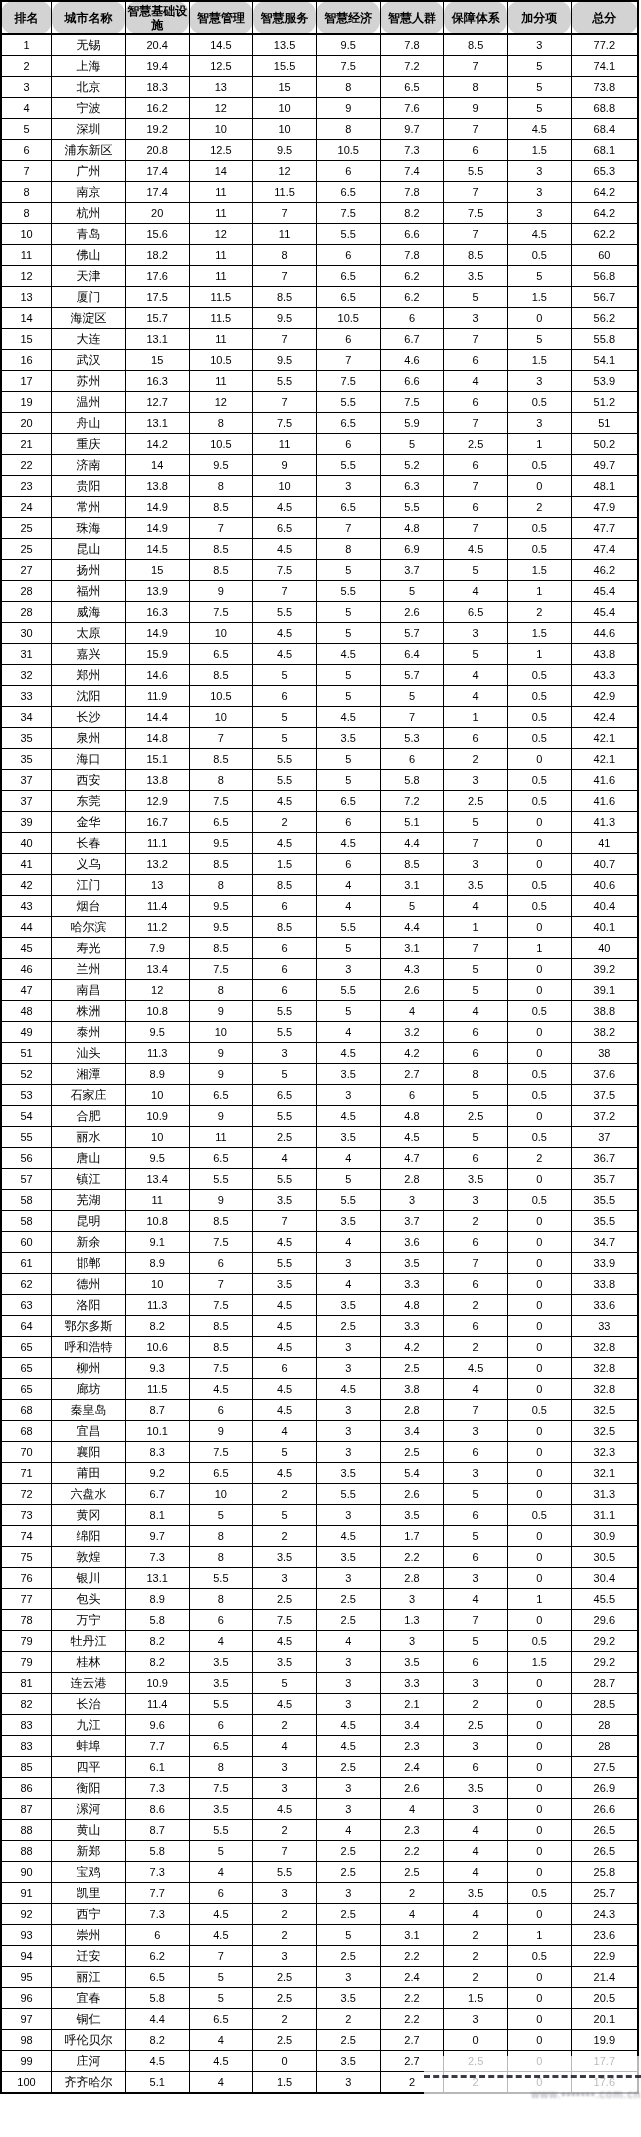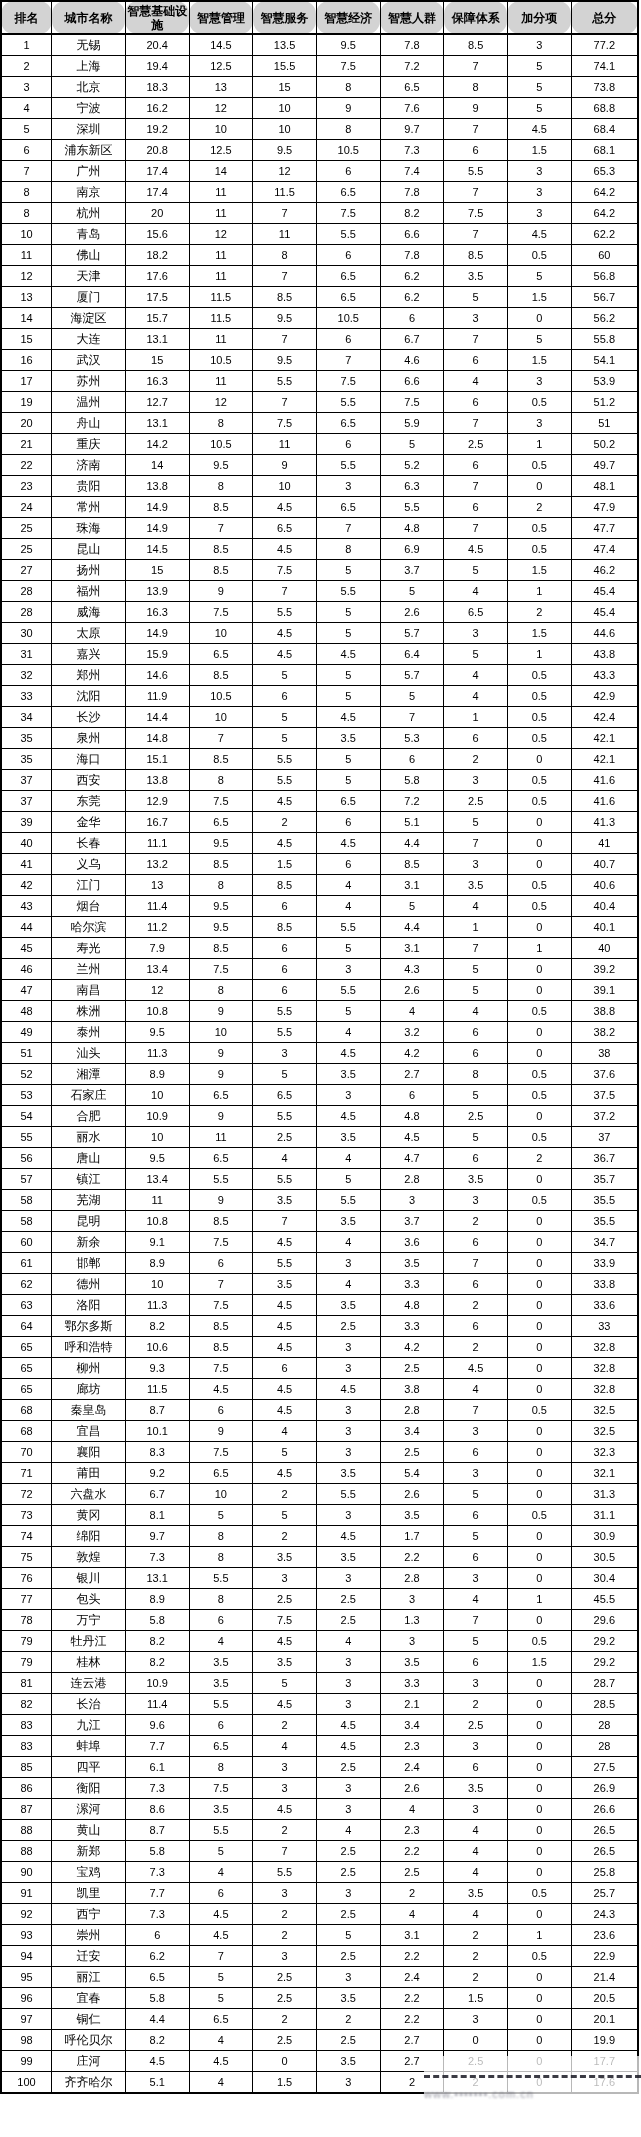--- a/index.html
+++ b/index.html
@@ -61,7 +61,7 @@
   }
   .wm-text {
     margin-top: 10px;
-    text-align: left;
+    text-align: right;
     font-size: 11px;
     letter-spacing: 1px;
     color: rgba(70,70,90,0.55);

